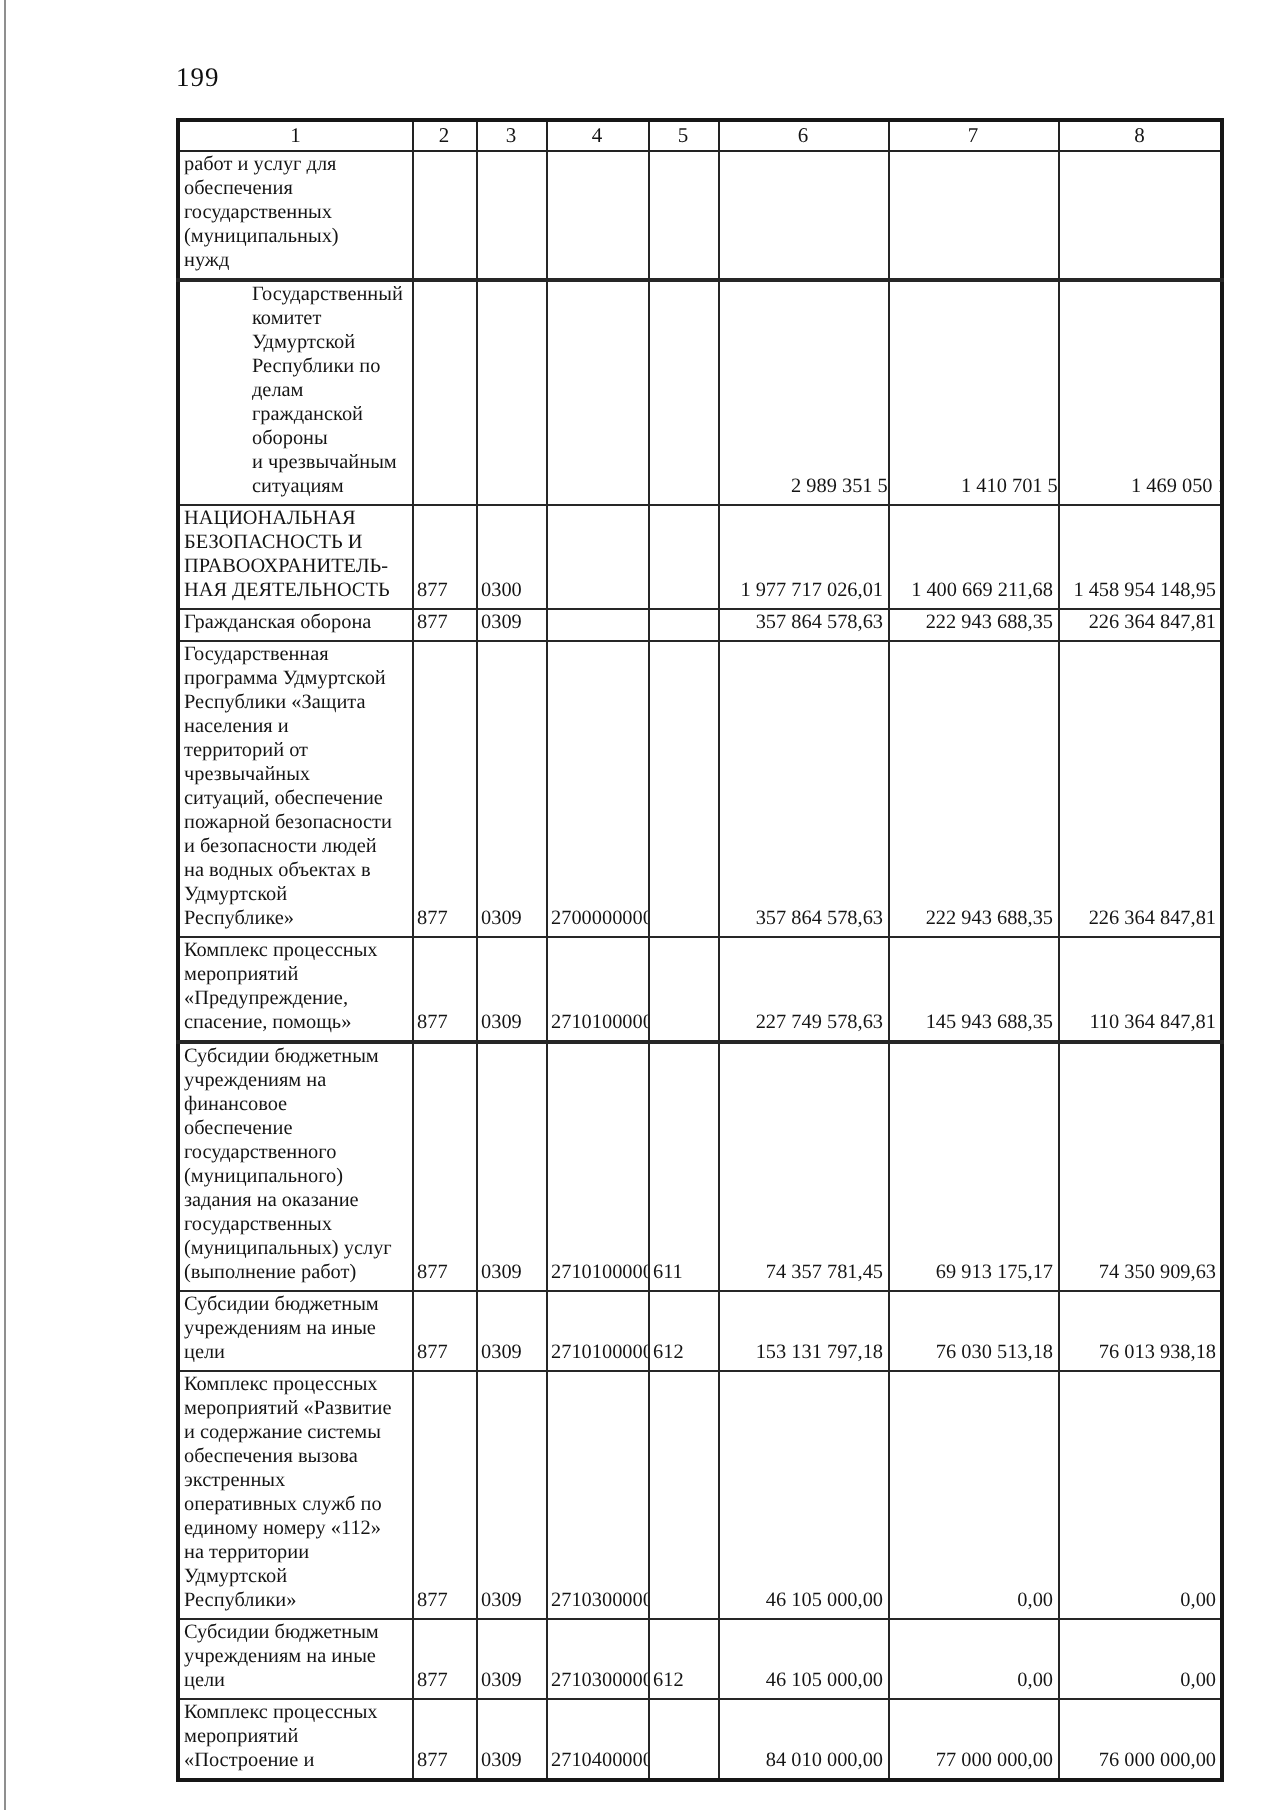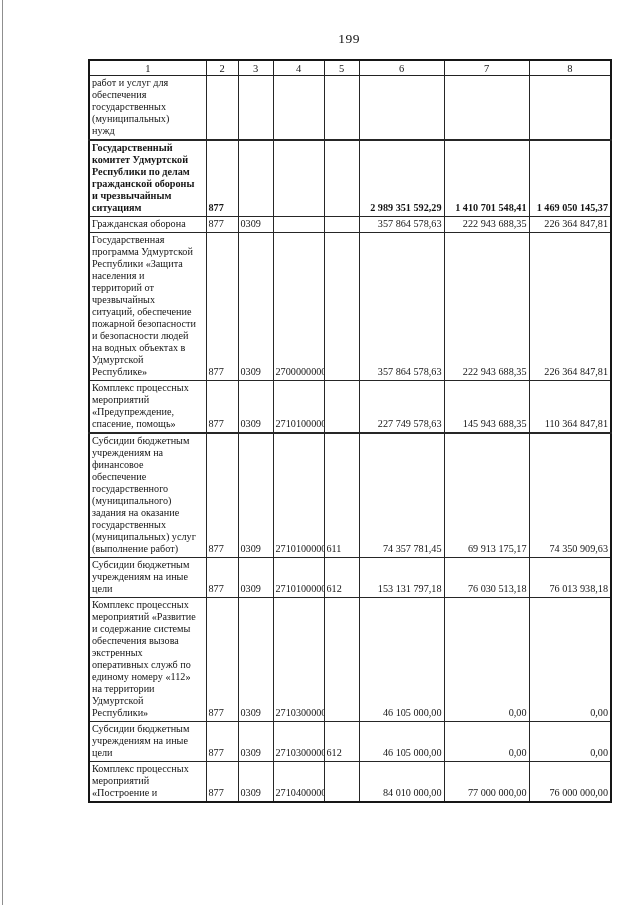--- a/index.html
+++ b/index.html
@@ -17,7 +17,7 @@
   }
   .page-number{
     position:absolute;top:31px;left:88px;width:522px;
-    text-align:center;font-size:13.5px;color:#101010;
+    font-size:13.5px;color:#101010;
     letter-spacing:0.5px;
   }
   table.budget{

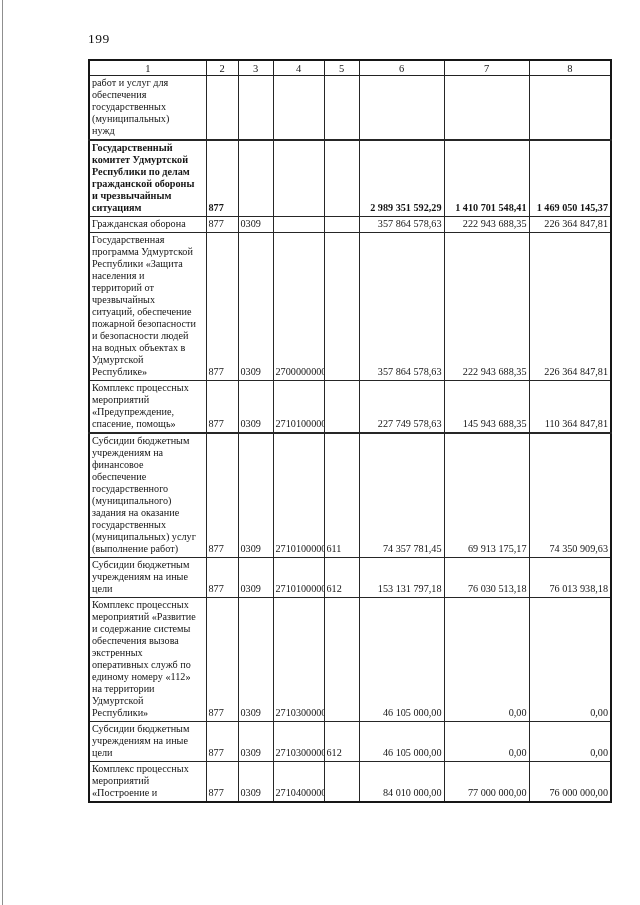--- a/index.html
+++ b/index.html
@@ -60,7 +60,7 @@
     white-space:nowrap;
     padding-right:3px;
   }
-  tr.bold td{font-weight:bold;}
+  tr.bold td{font-weight:normal;padding-left:36px;}
   tr.hb td{border-bottom-width:2px;font-family:Liberation Serif, serif;}
 </style>
 </head>

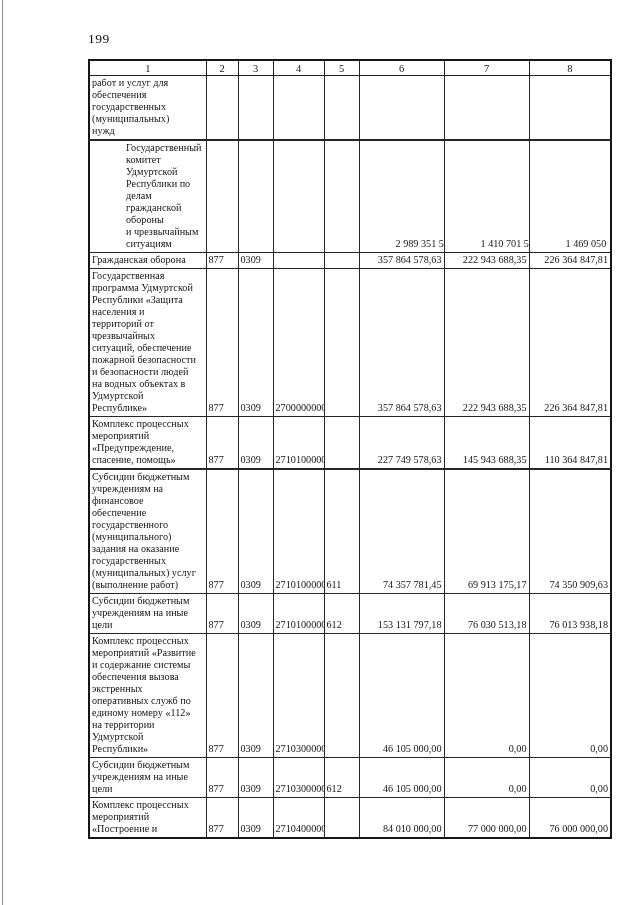--- a/index.html
+++ b/index.html
@@ -124,6 +124,19 @@
         <td class="num">1 469 050 145,37</td>
       </tr>
       <tr>
+        <td class="c1">НАЦИОНАЛЬНАЯ
+БЕЗОПАСНОСТЬ И
+ПРАВООХРАНИТЕЛЬ-
+НАЯ ДЕЯТЕЛЬНОСТЬ</td>
+        <td class="code">877</td>
+        <td class="code">0300</td>
+        <td class="code"></td>
+        <td class="code"></td>
+        <td class="num">1 977 717 026,01</td>
+        <td class="num">1 400 669 211,68</td>
+        <td class="num">1 458 954 148,95</td>
+      </tr>
+      <tr>
         <td class="c1">Гражданская оборона</td>
         <td class="code">877</td>
         <td class="code">0309</td>

